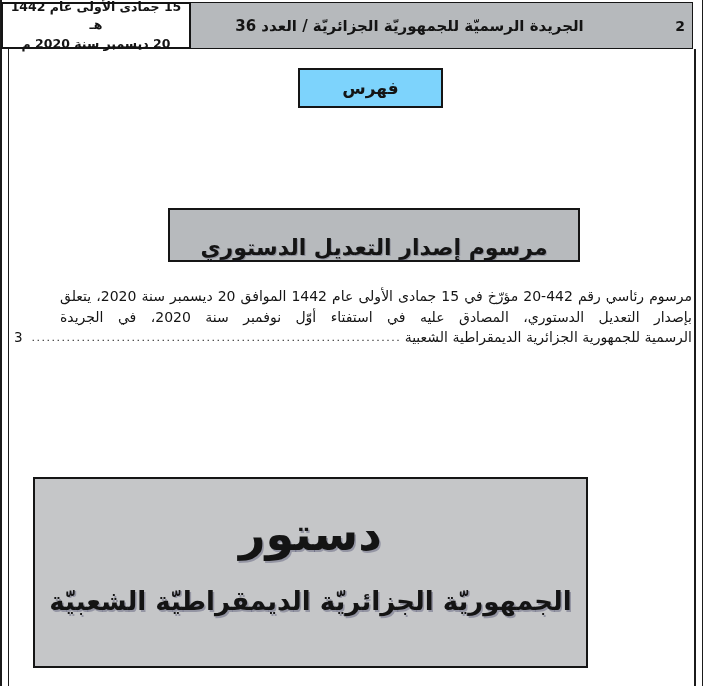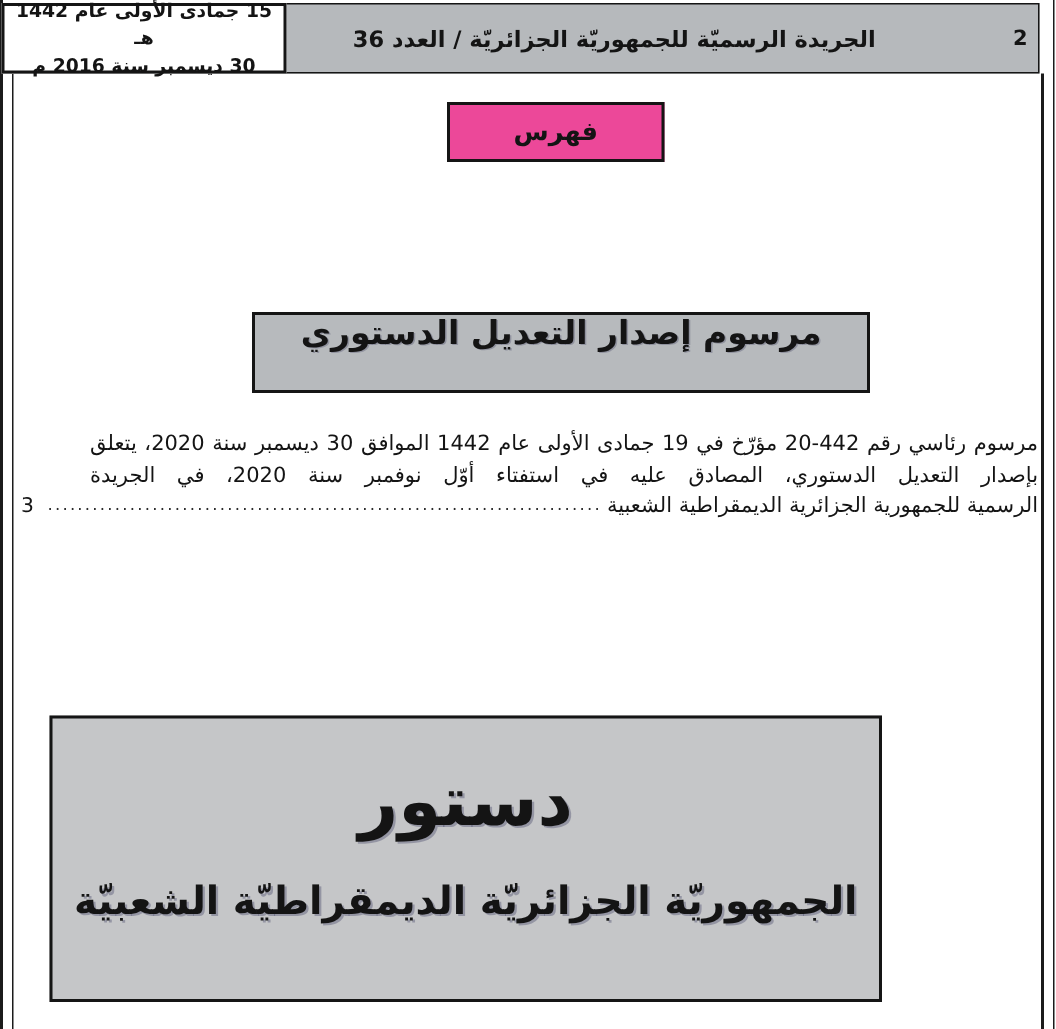--- a/index.html
+++ b/index.html
@@ -107,7 +107,7 @@
   <header class="masthead">
     <div class="date-box">
       <div>15 جمادى الأولى عام 1442 هـ</div>
-      <div>30 ديسمبر سنة 2016 م</div>
+      <div>20 ديسمبر سنة 2020 م</div>
     </div>
     <div class="masthead-title">الجريدة الرسميّة للجمهوريّة الجزائريّة / العدد 36</div>
     <div class="masthead-pagenum">2</div>

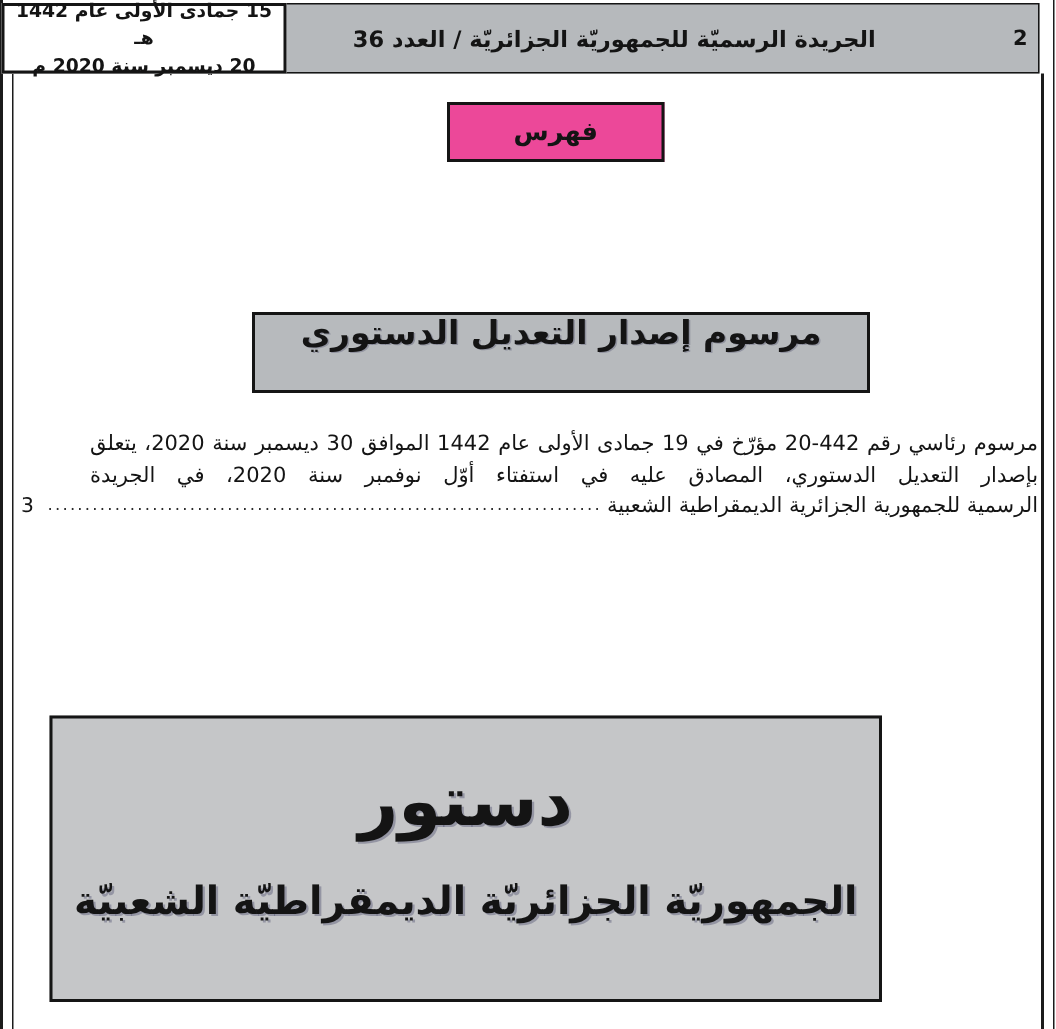--- a/index.html
+++ b/index.html
@@ -39,7 +39,7 @@
   
   .fihris-box{
     position:absolute;left:298px;top:68px;width:145px;height:40px;
-    background:#ec4899;border:2px solid #151515;box-sizing:border-box;
+    background:#7dd3fc;border:2px solid #151515;box-sizing:border-box;
     display:flex;align-items:center;justify-content:center;
     font-weight:bold;font-size:17px;
   }

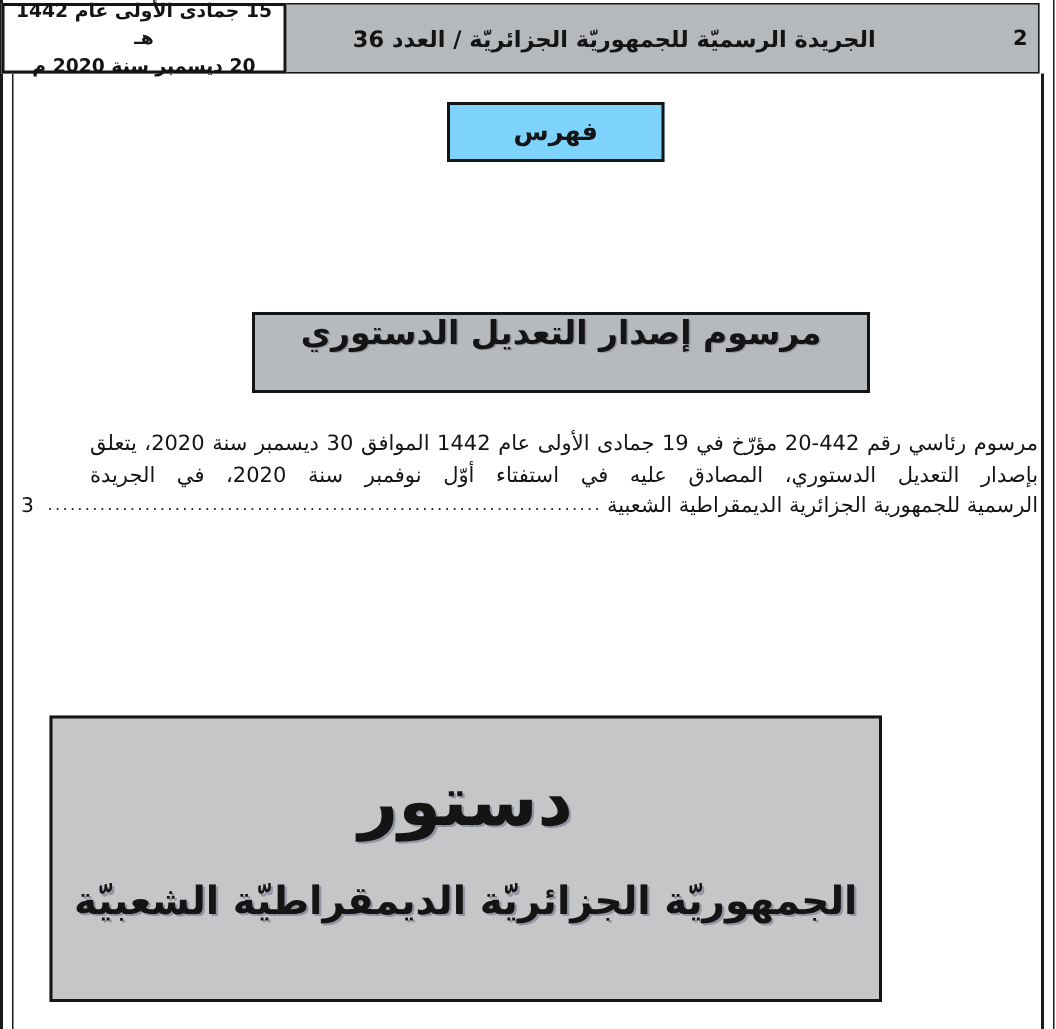--- a/index.html
+++ b/index.html
@@ -46,7 +46,7 @@
   .section-box{
     position:absolute;left:168px;top:208px;width:412px;height:54px;
     background:#b7babd;border:2.5px solid #151515;box-sizing:border-box;
-    display:flex;align-items:flex-start;justify-content:center;
+    display:flex;align-items:flex-end;justify-content:center;
     font-weight:bold;font-size:22px;
     text-shadow:1px 1px 0 rgba(30,30,70,0.25);
   }

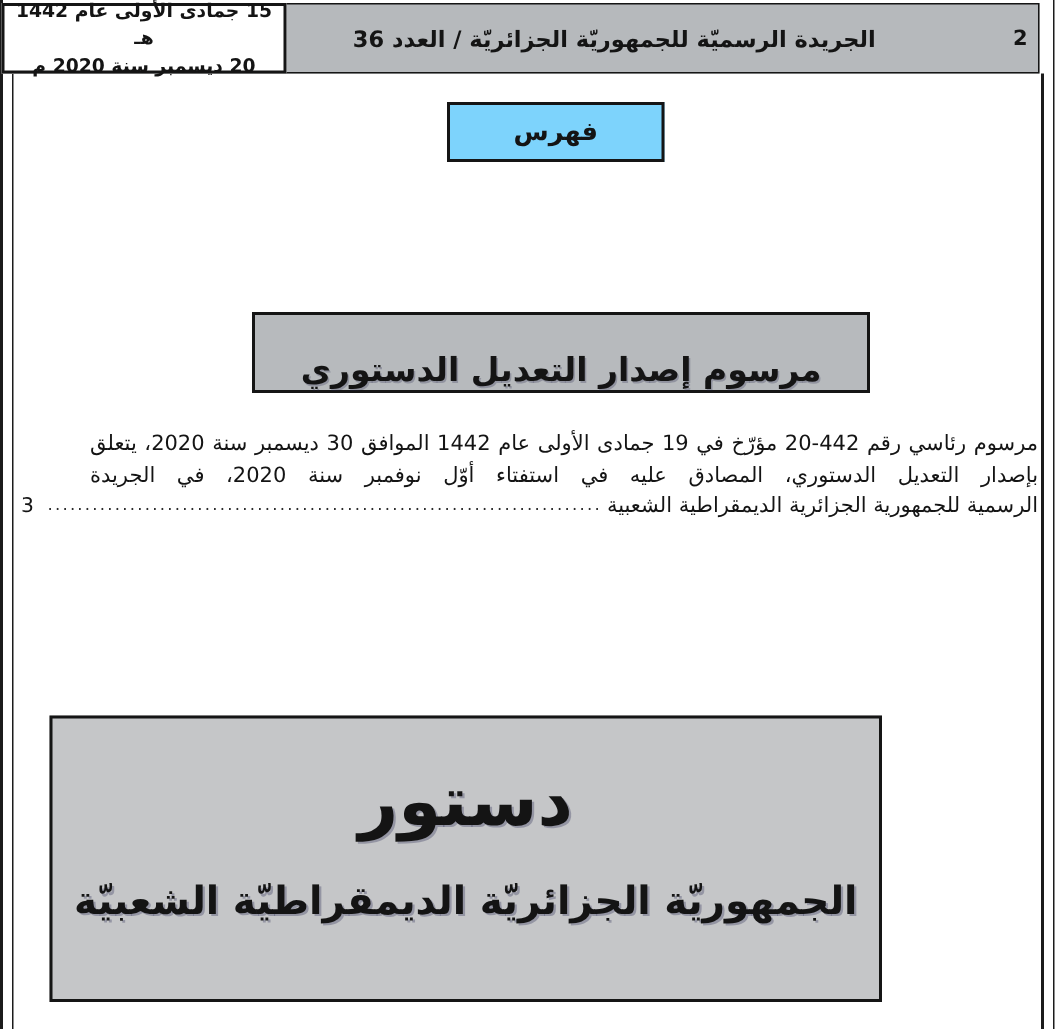--- a/index.html
+++ b/index.html
@@ -122,7 +122,7 @@
   </div>
 
   <div class="toc-entry">
-    <div class="toc-line">مرسوم رئاسي رقم 442-20 مؤرّخ في 19 جمادى الأولى عام 1442 الموافق 30 ديسمبر سنة 2020، يتعلق</div>
+    <div class="toc-line">مرسوم رئاسي رقم 442-20 مؤرّخ في 15 جمادى الأولى عام 1442 الموافق 20 ديسمبر سنة 2020، يتعلق</div>
     <div class="toc-line">بإصدار التعديل الدستوري، المصادق عليه في استفتاء أوّل نوفمبر سنة 2020، في الجريدة</div>
     <div class="toc-line3">
       <span class="entry-text">الرسمية للجمهورية الجزائرية الديمقراطية الشعبية</span>

